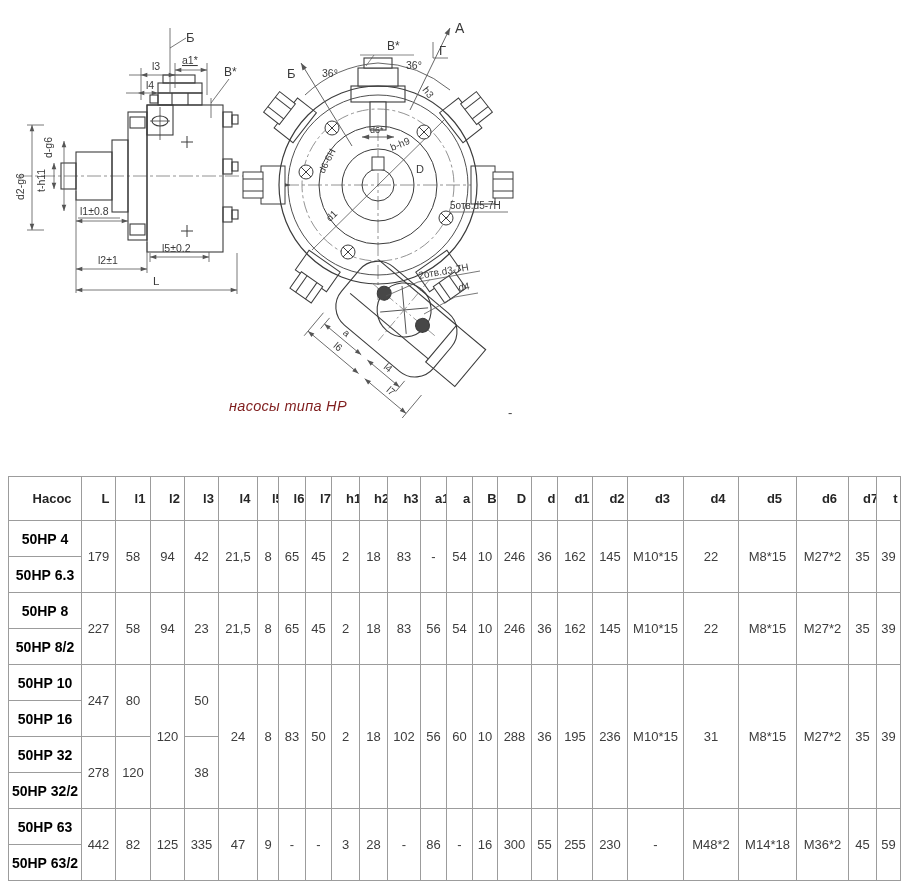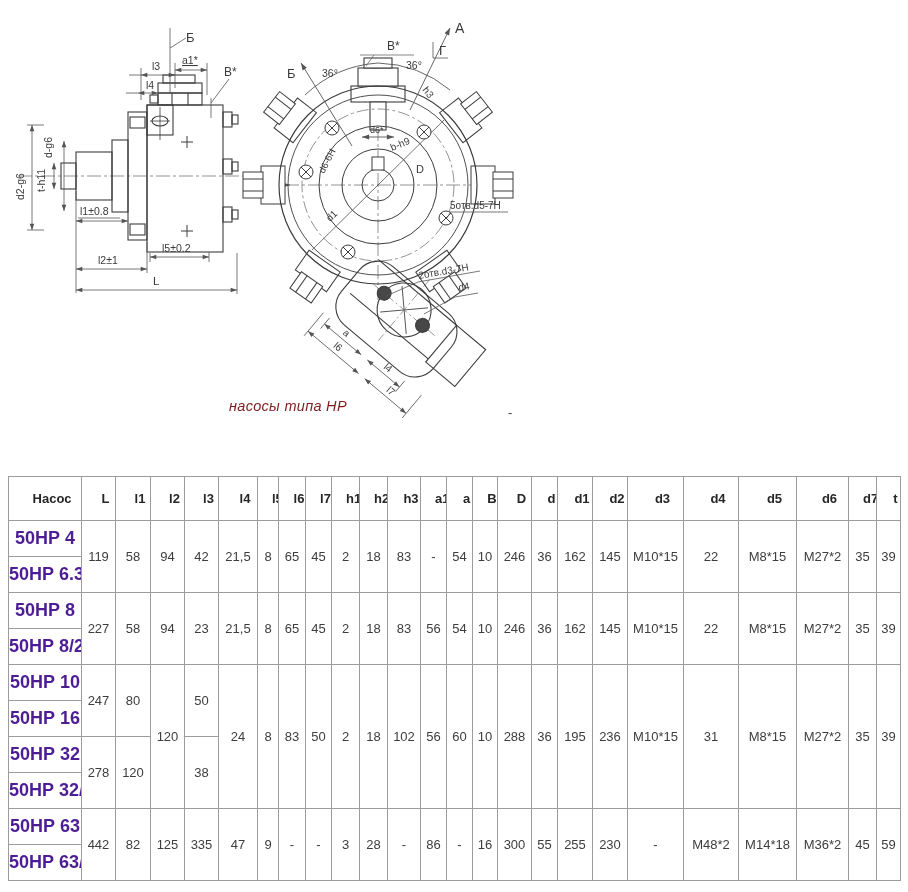--- a/index.html
+++ b/index.html
@@ -25,7 +25,7 @@
   table.dims thead tr{height:44px;}
   table.dims tbody tr{height:36px;}
   table.dims th{font-weight:bold;color:#262626;padding-left:14px;}
-  table.dims td.name-cell{font-weight:bold;color:#4c1d95;font-size:18px;}
+  table.dims td.name-cell{font-weight:bold;color:#000000;font-size:14px;}
 </style>
 </head>
 <body>

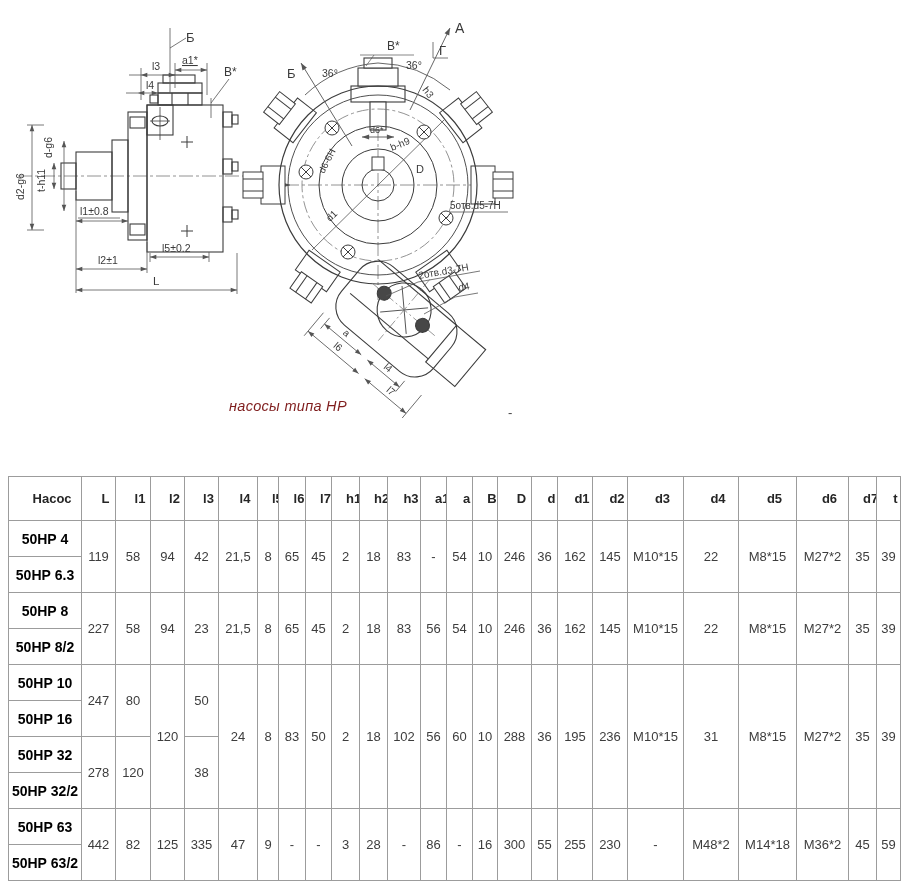--- a/index.html
+++ b/index.html
@@ -345,7 +345,7 @@
       <tbody>
         <tr>
           <td class="name-cell">50НР 4</td>
-          <td rowspan="2">119</td>
+          <td rowspan="2">179</td>
           <td rowspan="2">58</td>
           <td rowspan="2">94</td>
           <td rowspan="2">42</td>

